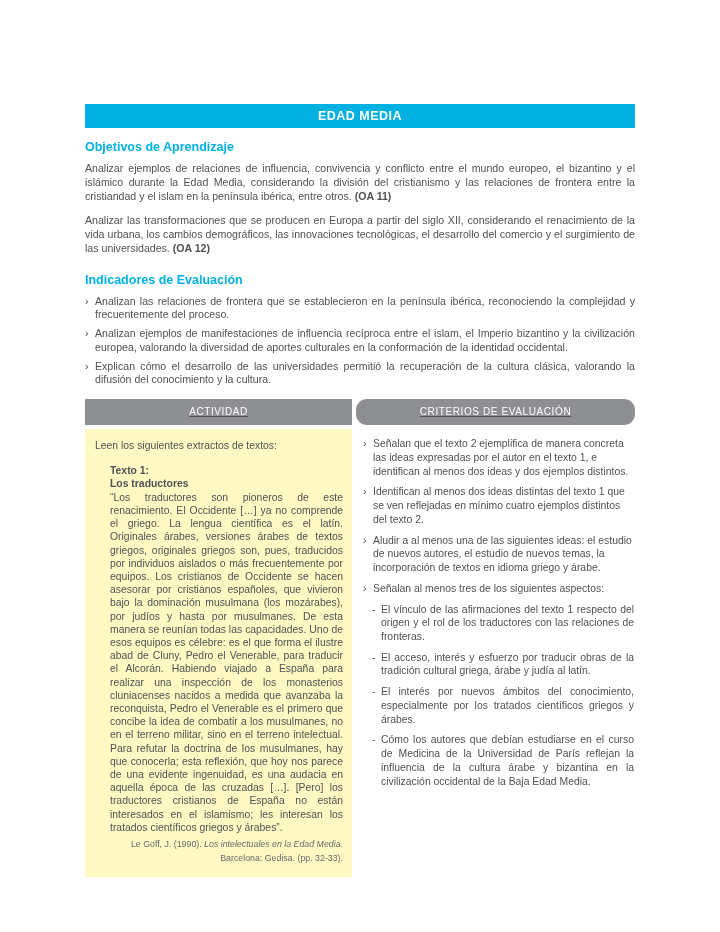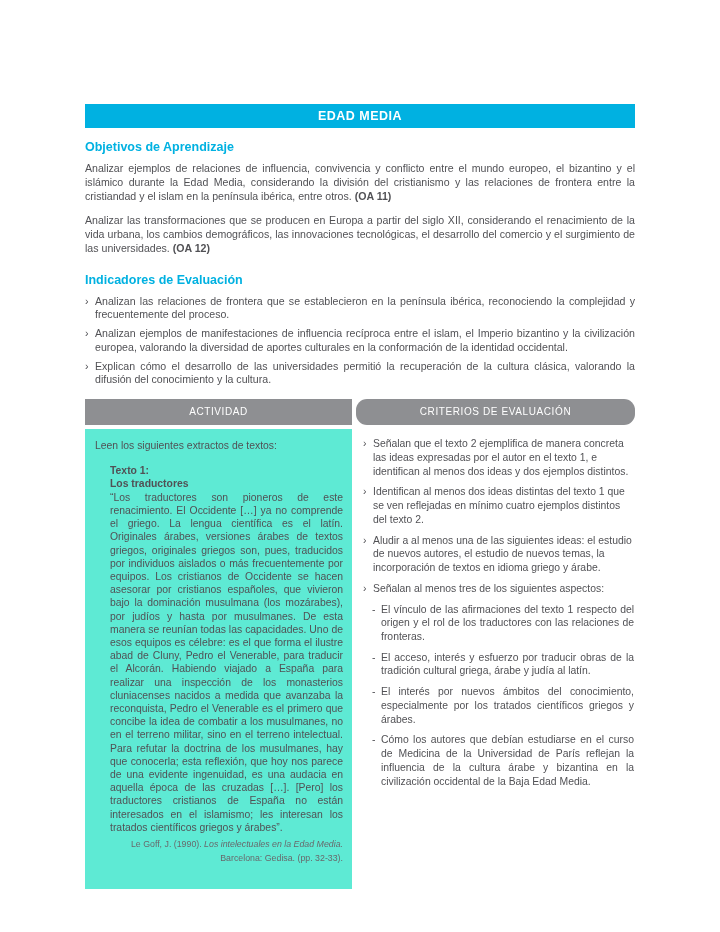--- a/index.html
+++ b/index.html
@@ -69,6 +69,7 @@
   .tbl-head {
     display: flex;
     gap: 4px;
+    text-decoration: underline;
   }
   .cell-head {
     background: #8E8F92;

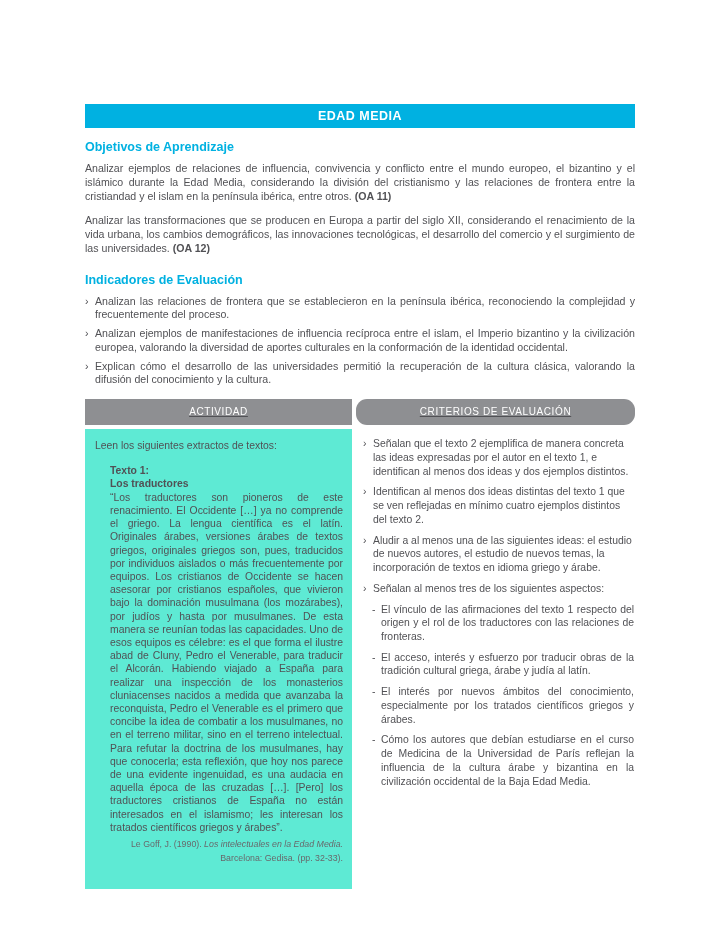--- a/index.html
+++ b/index.html
@@ -91,8 +91,8 @@
   .cell-body-left {
     width: 267px;
     box-sizing: border-box;
-    background: #5eead4;
-    padding: 10px 9px 24px 10px;
+    background: #fef9c3;
+    padding: 10px 9px 12px 10px;
   }
   .cell-body-right {
     flex: 1;

